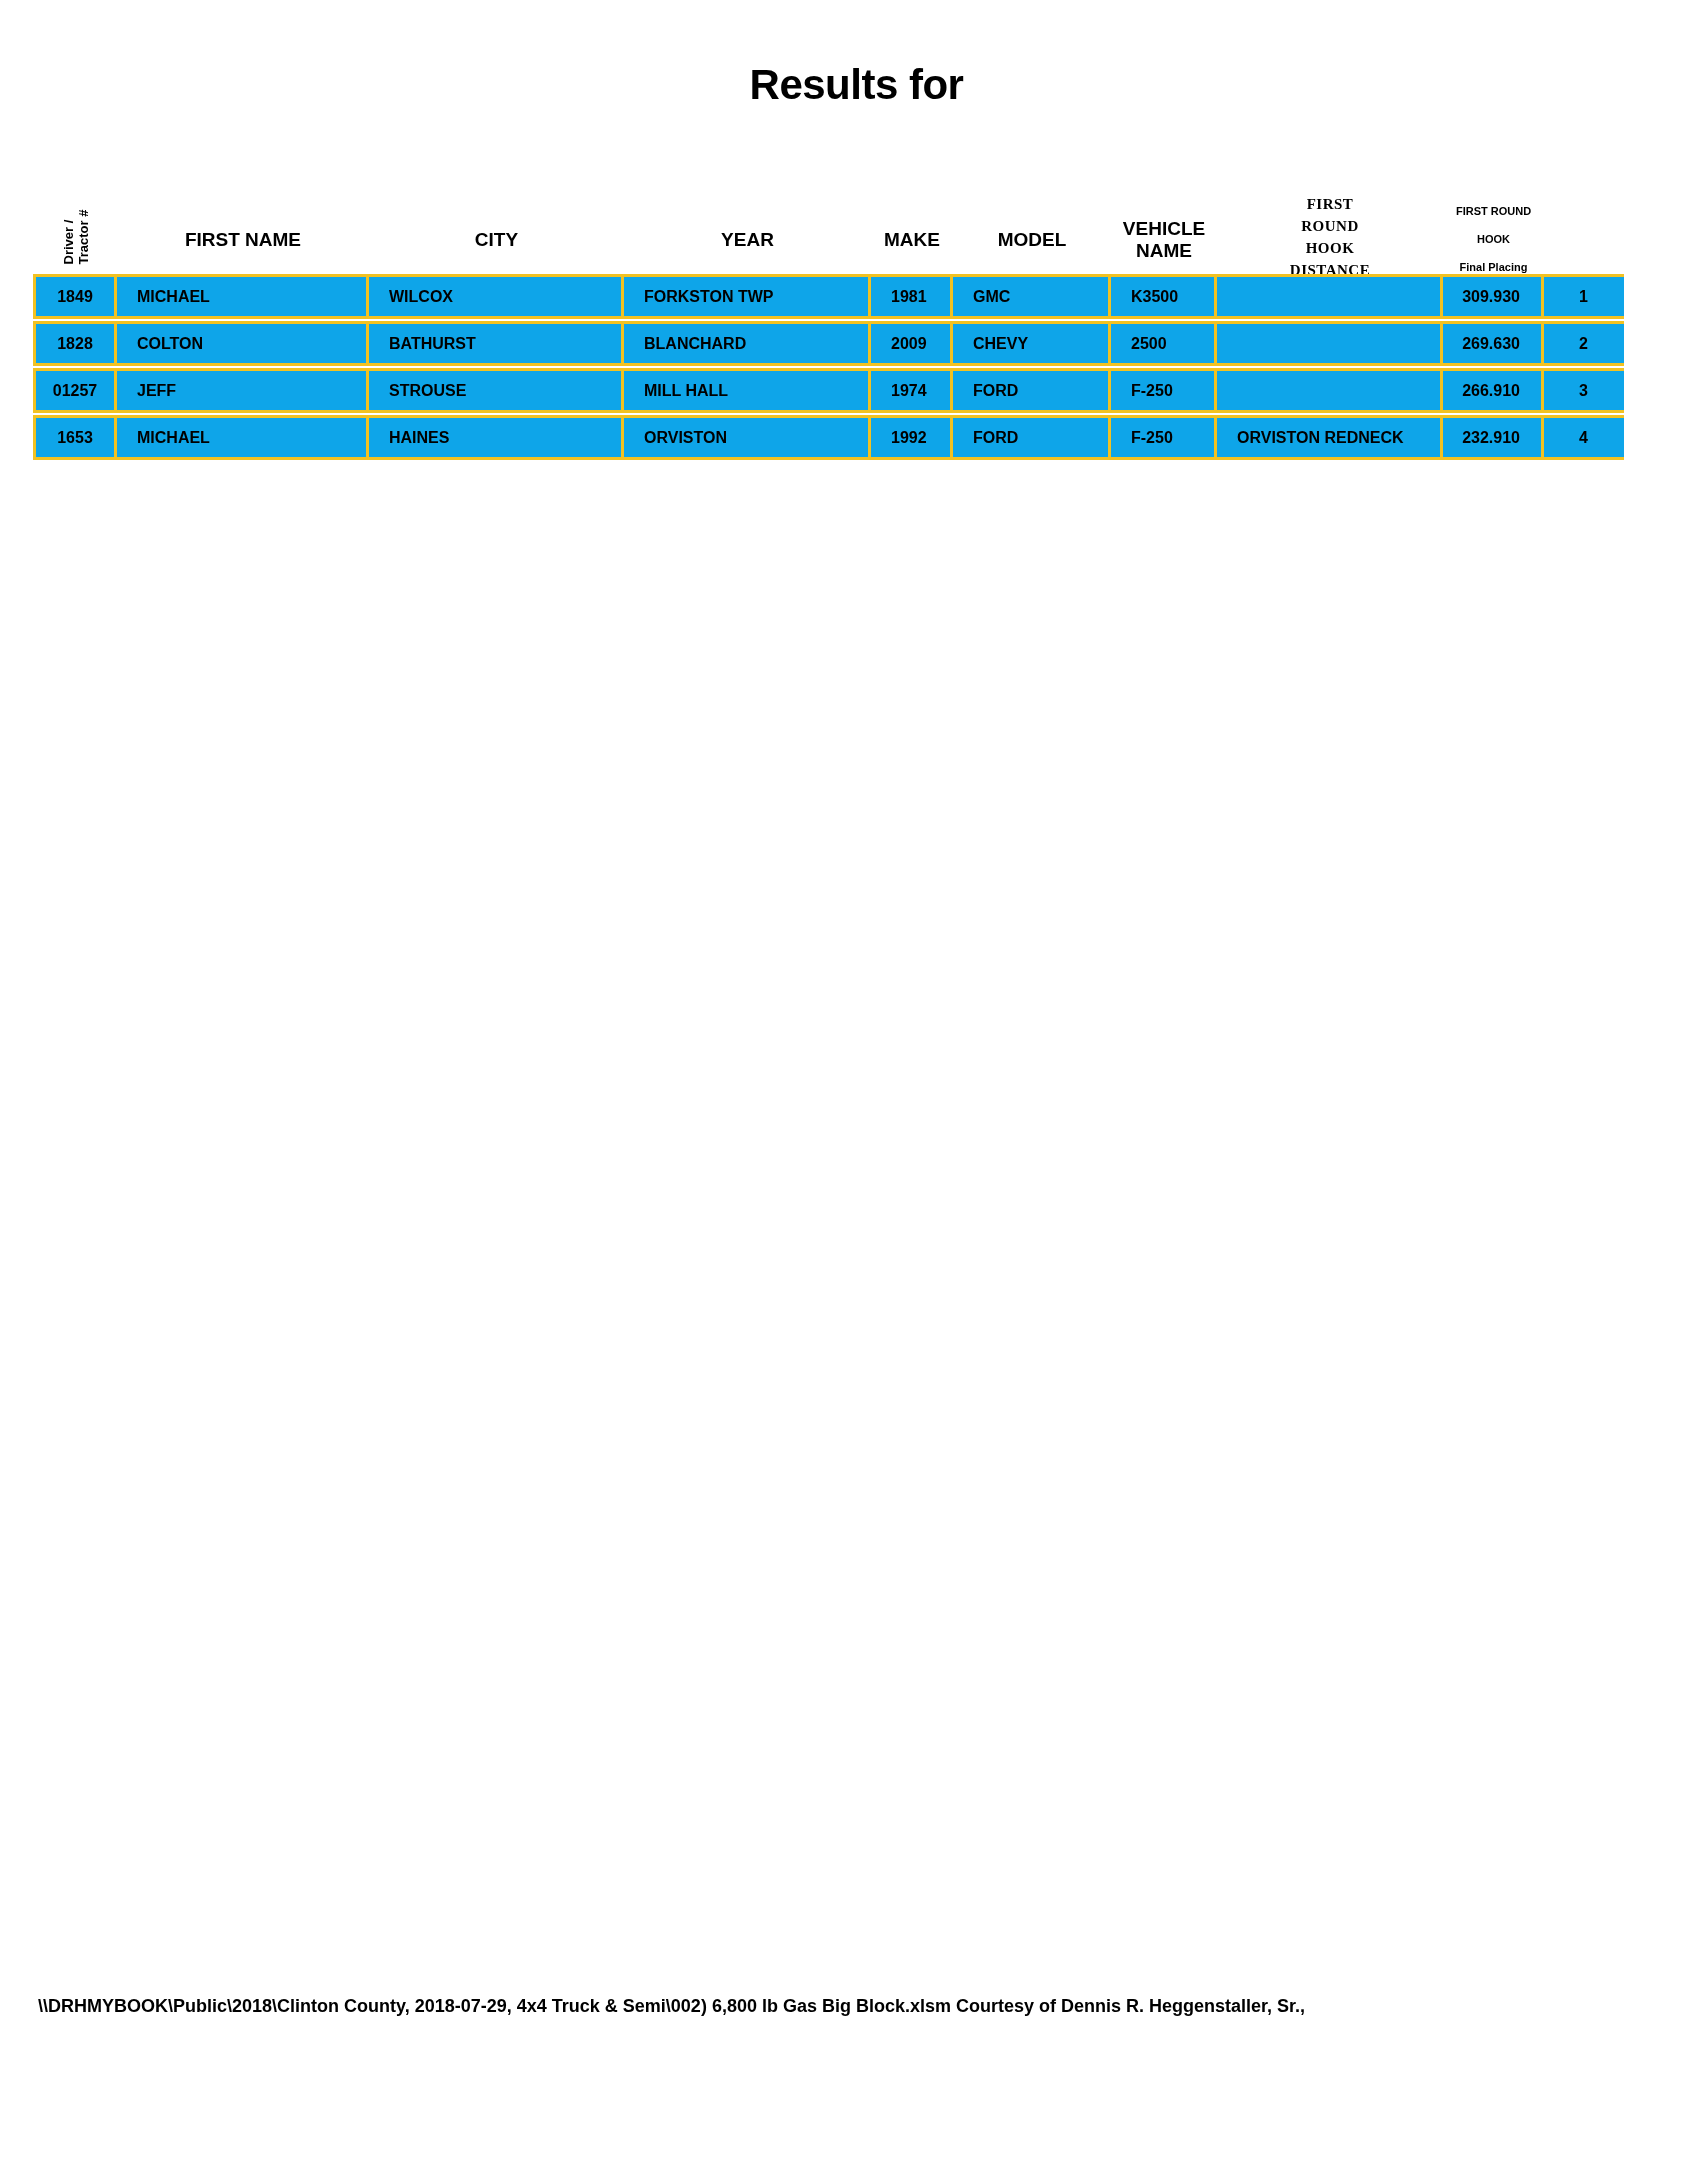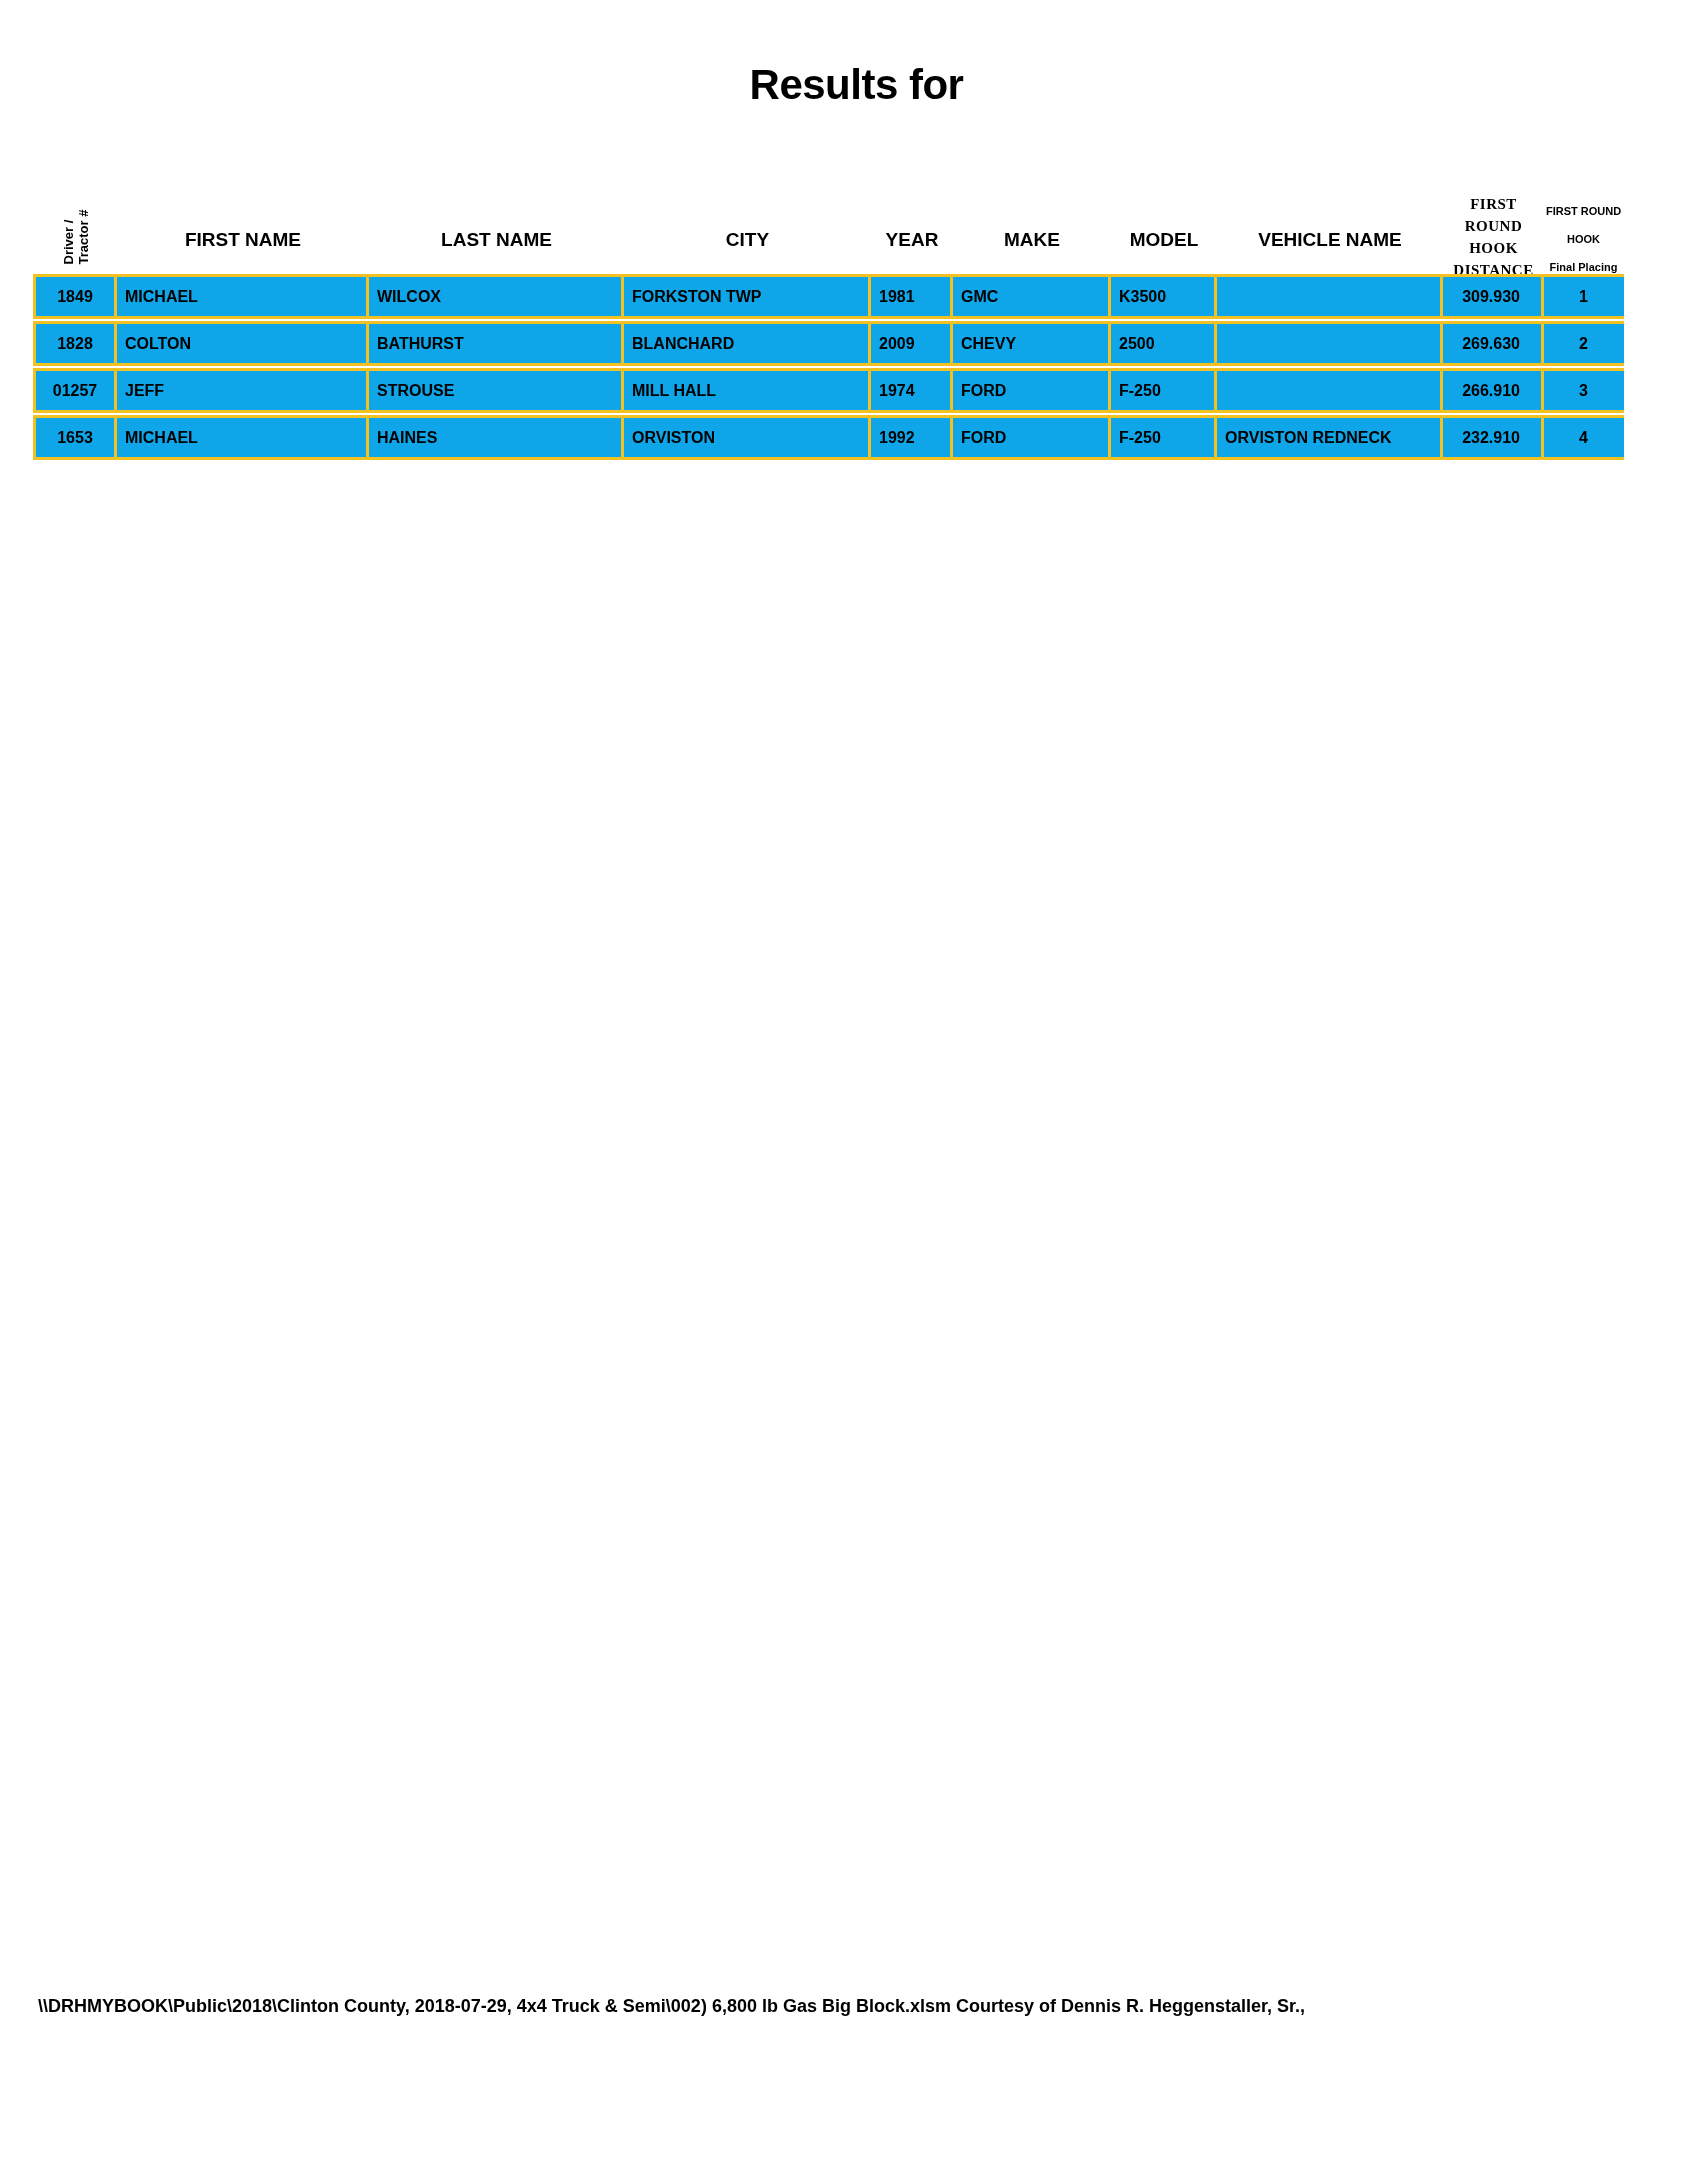--- a/index.html
+++ b/index.html
@@ -98,7 +98,6 @@
       </div>
     </div>
     <div class="th">FIRST NAME</div>
-    <div class="th">LAST NAME</div>
     <div class="th">CITY</div>
     <div class="th">YEAR</div>
     <div class="th">MAKE</div>

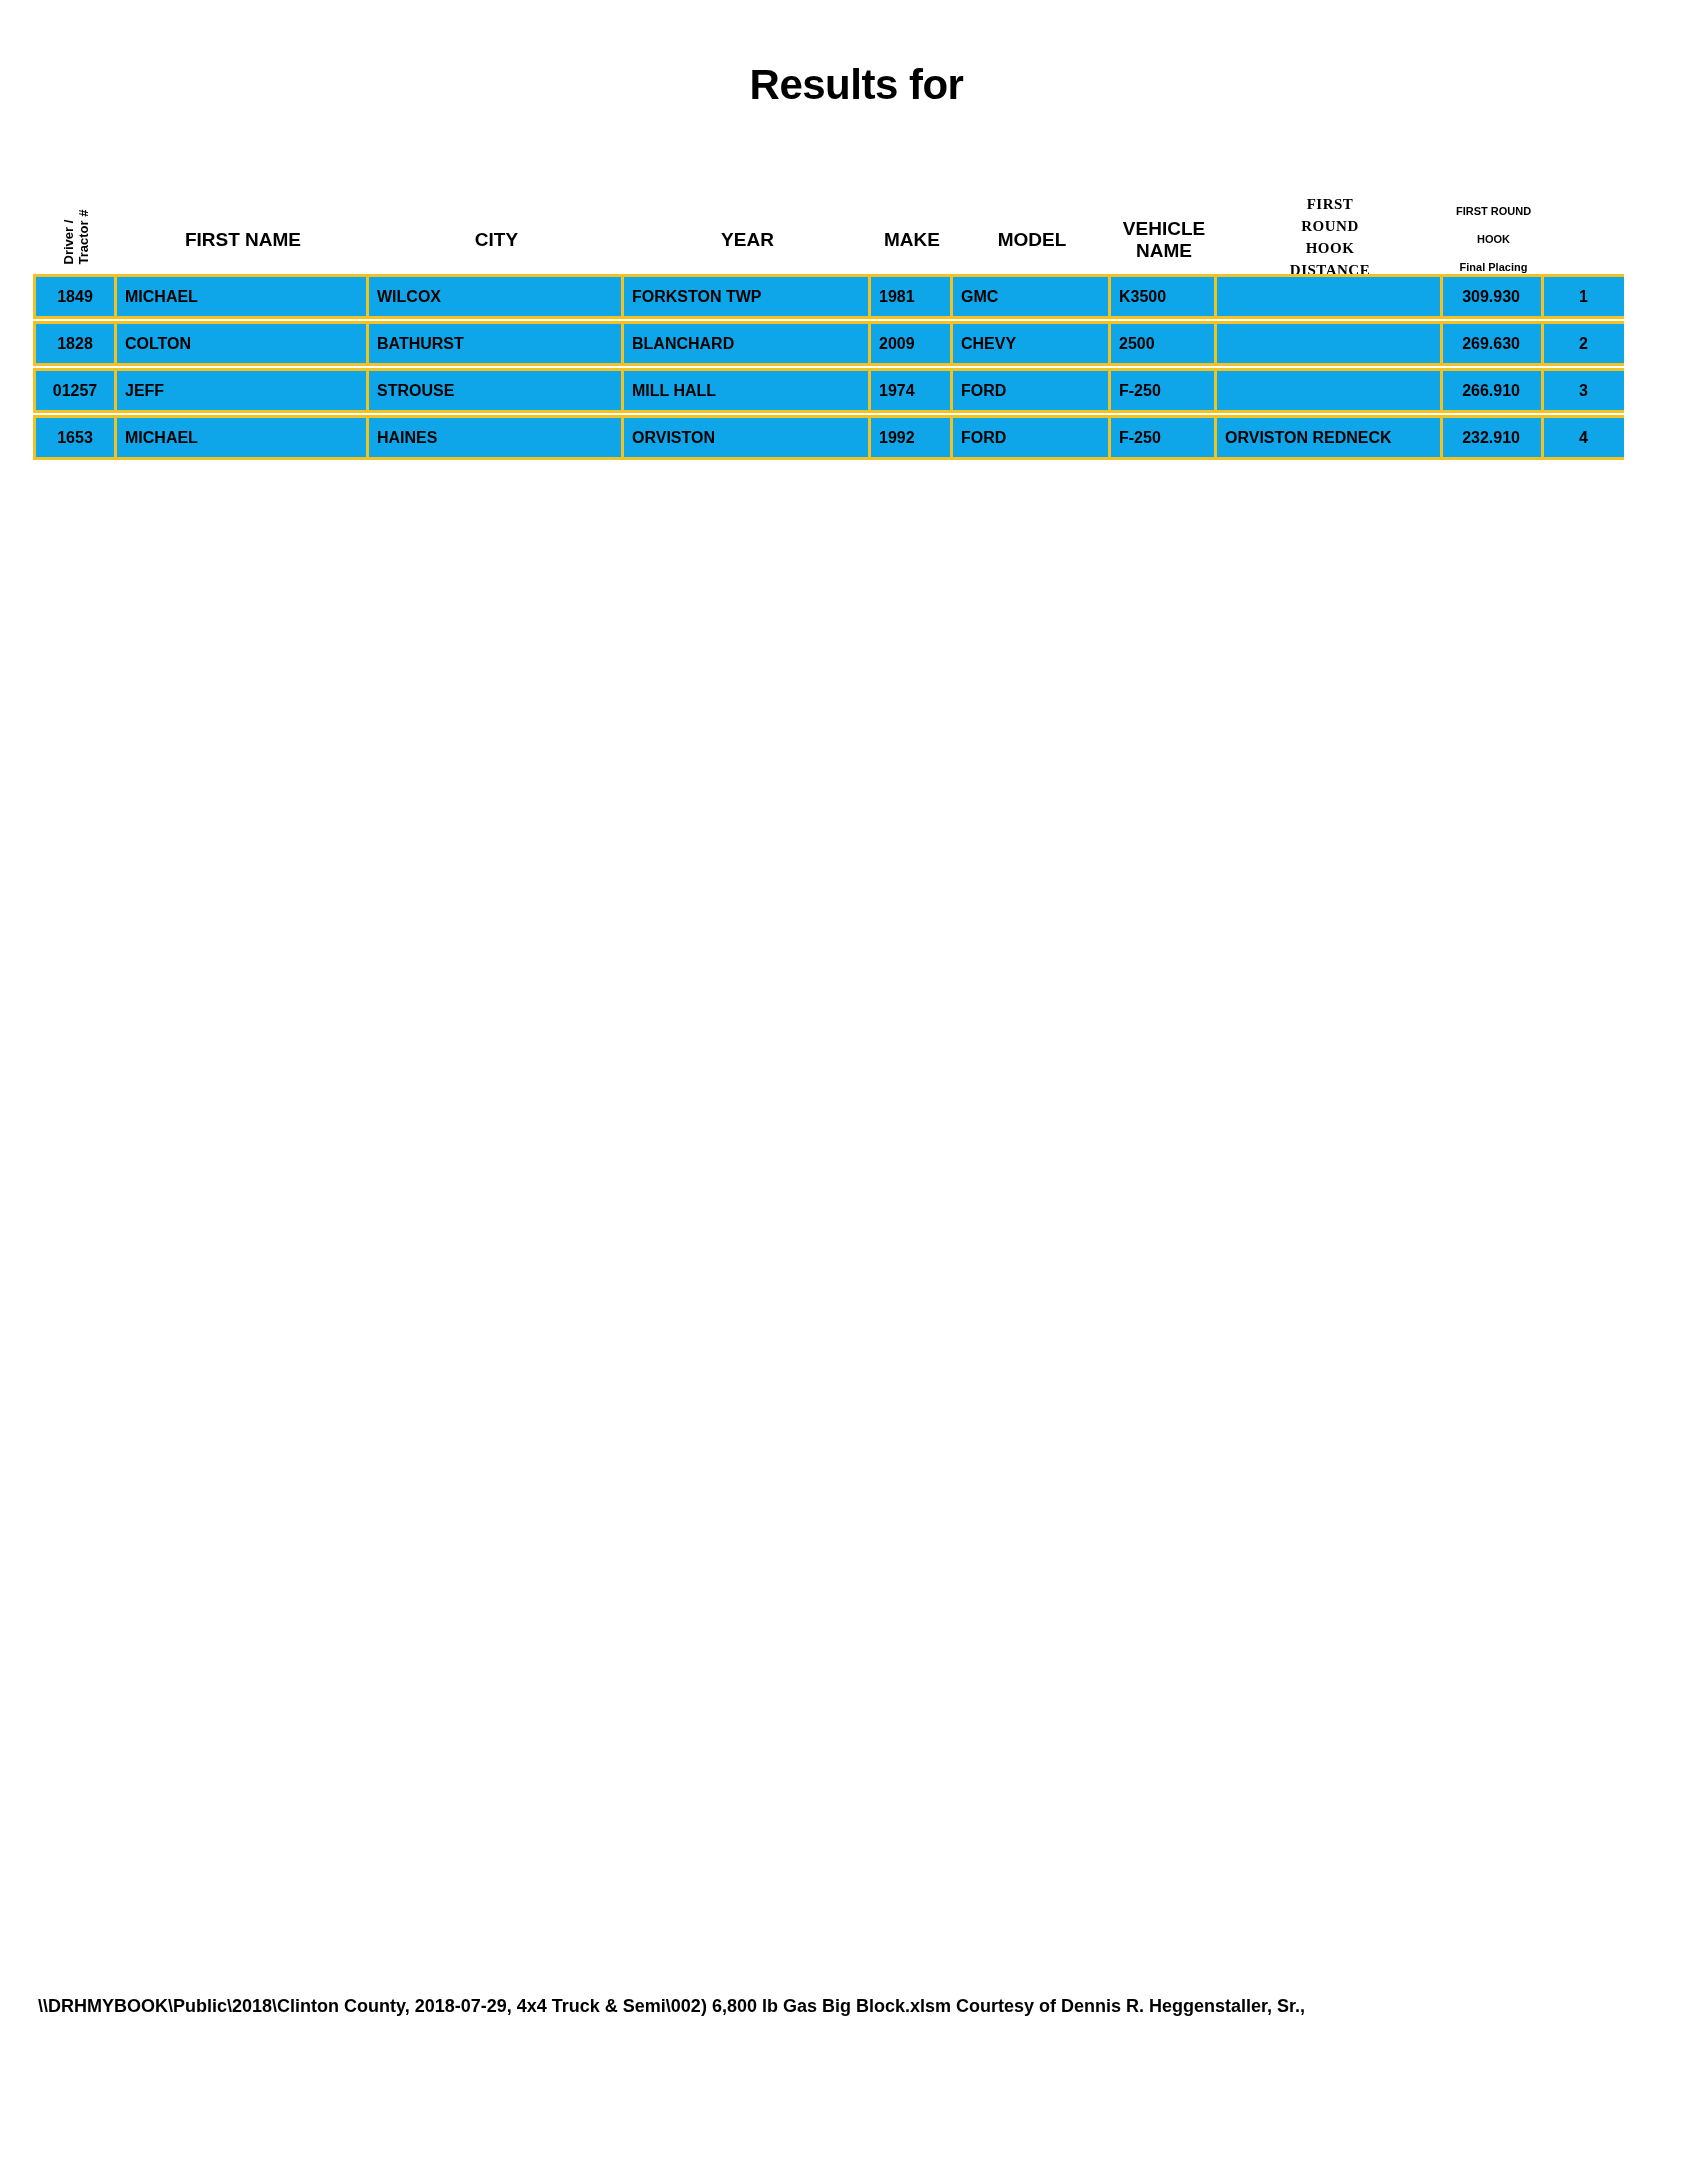--- a/index.html
+++ b/index.html
@@ -67,7 +67,7 @@
     display:flex; align-items:center;
     border-right:3px solid var(--gold);
     font-size:16px;
-    padding-left:8px;
+    padding-left:20px;
     overflow:hidden; white-space:nowrap;
   }
   .cell.center{ justify-content:center; padding-left:0; }

